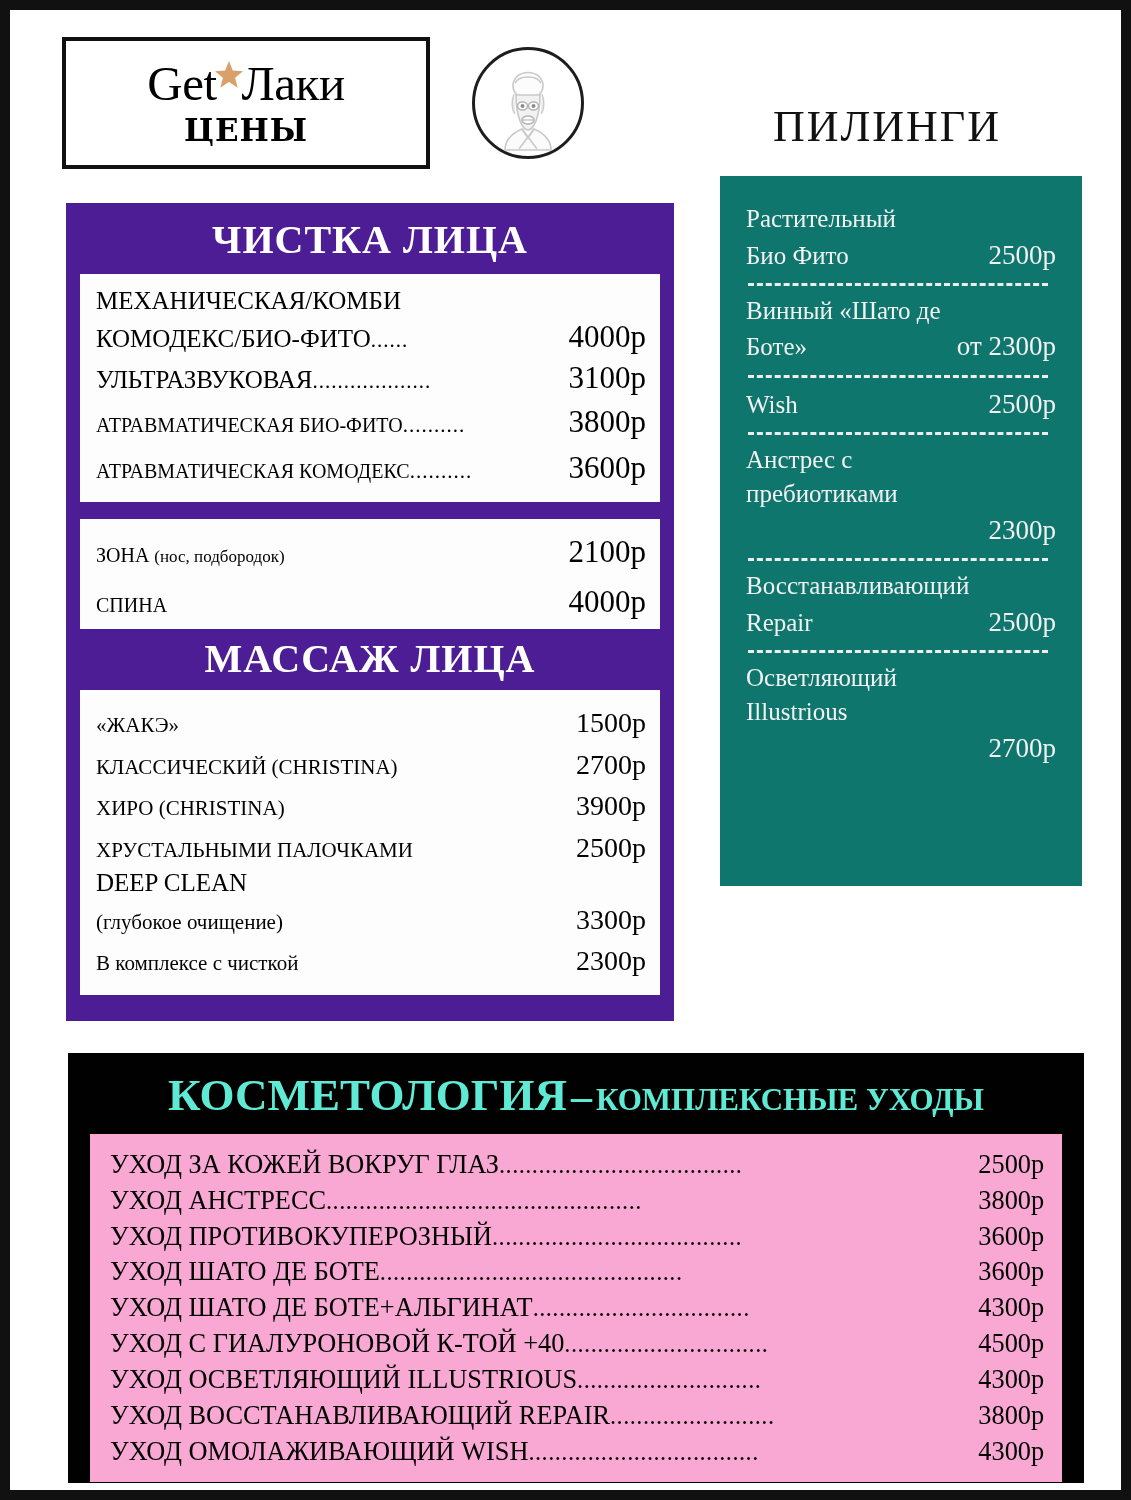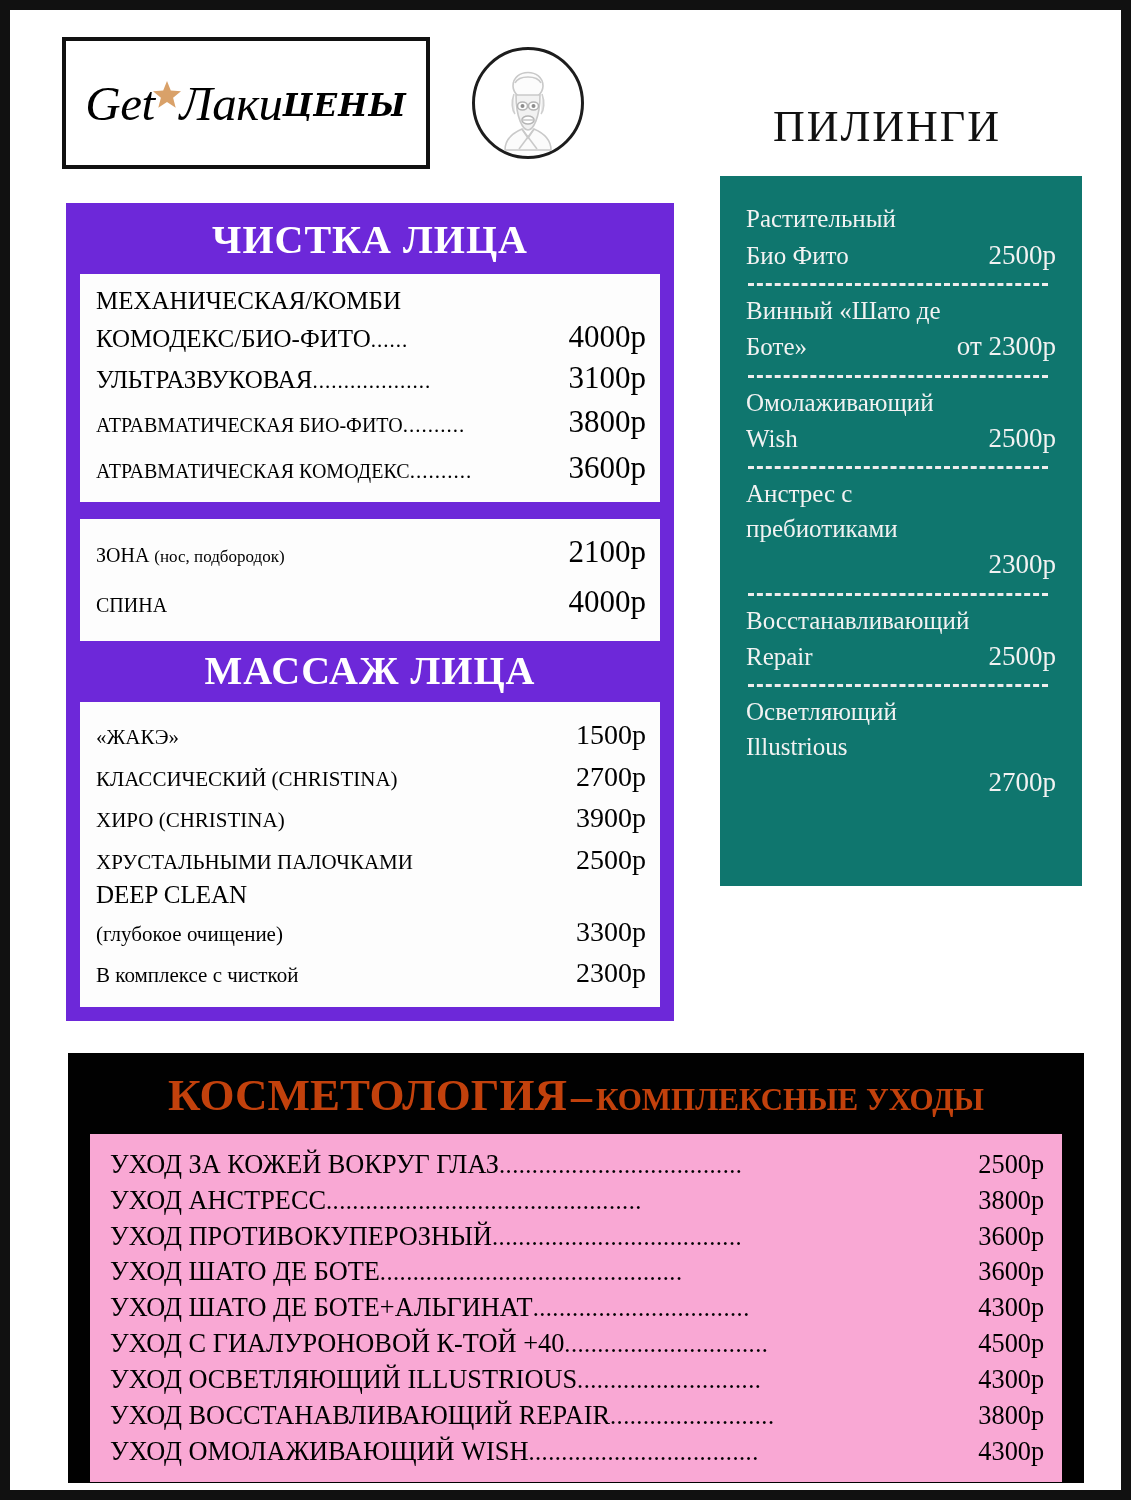--- a/index.html
+++ b/index.html
@@ -31,10 +31,9 @@
     border: 4px solid #111;
     background: #fff;
     display: flex;
-    flex-direction: row;
+    flex-direction: column;
     align-items: center;
     justify-content: center;
-    font-style: italic;
   }
   #logo-line {
     display: flex;

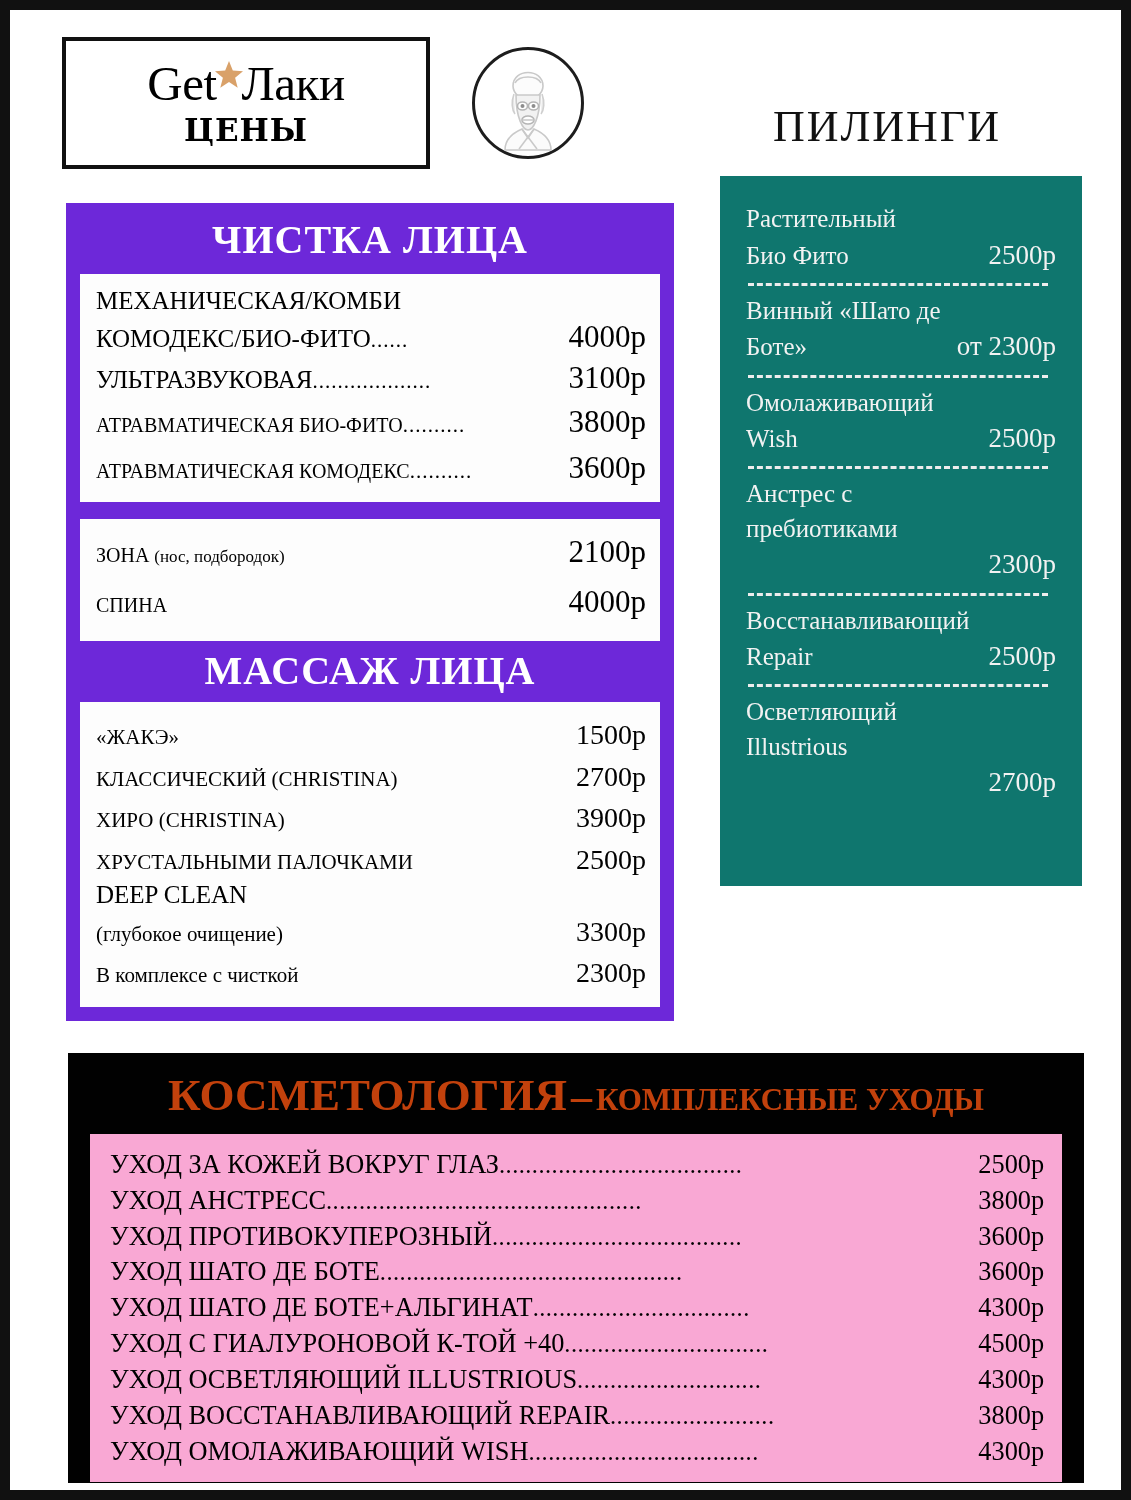--- a/index.html
+++ b/index.html
@@ -87,7 +87,7 @@
     position: absolute;
     left: 56px; top: 193px;
     width: 608px; height: 818px;
-    background: #6d28d9;
+    background: #4c1d95;
   }
   .panel-title {
     color: #ffffff;

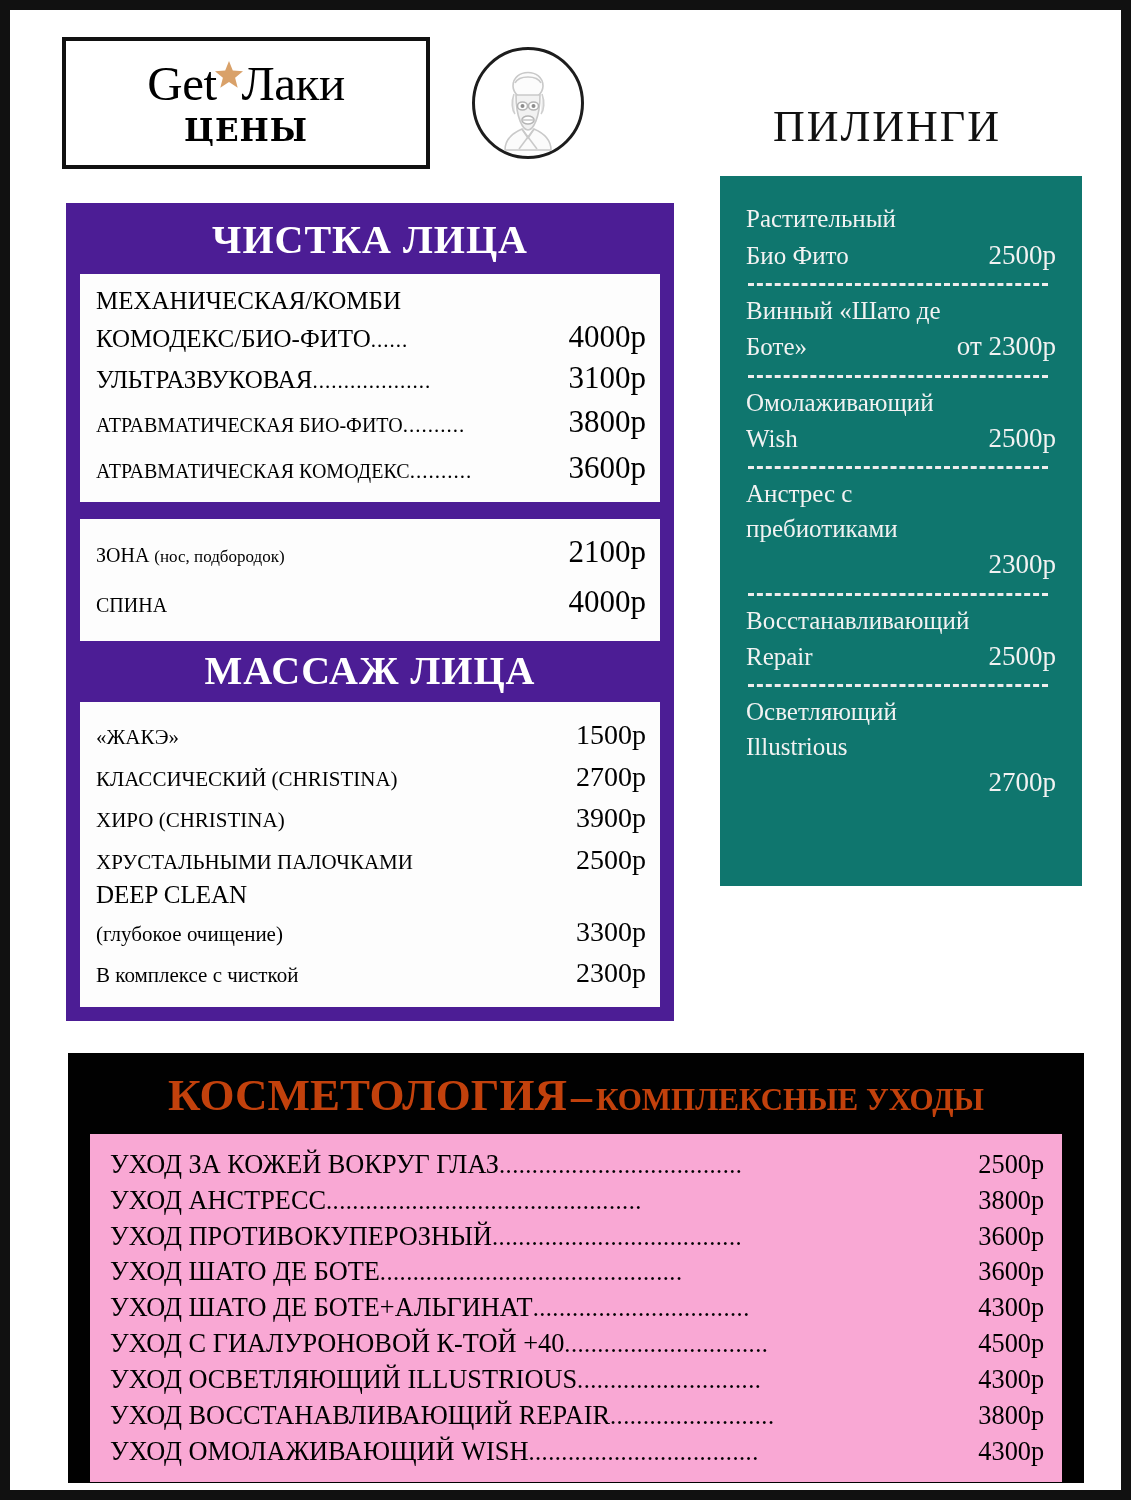--- a/index.html
+++ b/index.html
@@ -362,9 +362,6 @@
 
     <div class="peel-item">
       <div class="peel-line">
-          <span class="nm">Омолаживающий</span>
-        </div>
-      <div class="peel-line">
         <span class="nm">Wish</span>
         <span class="pr">2500р</span>
       </div>

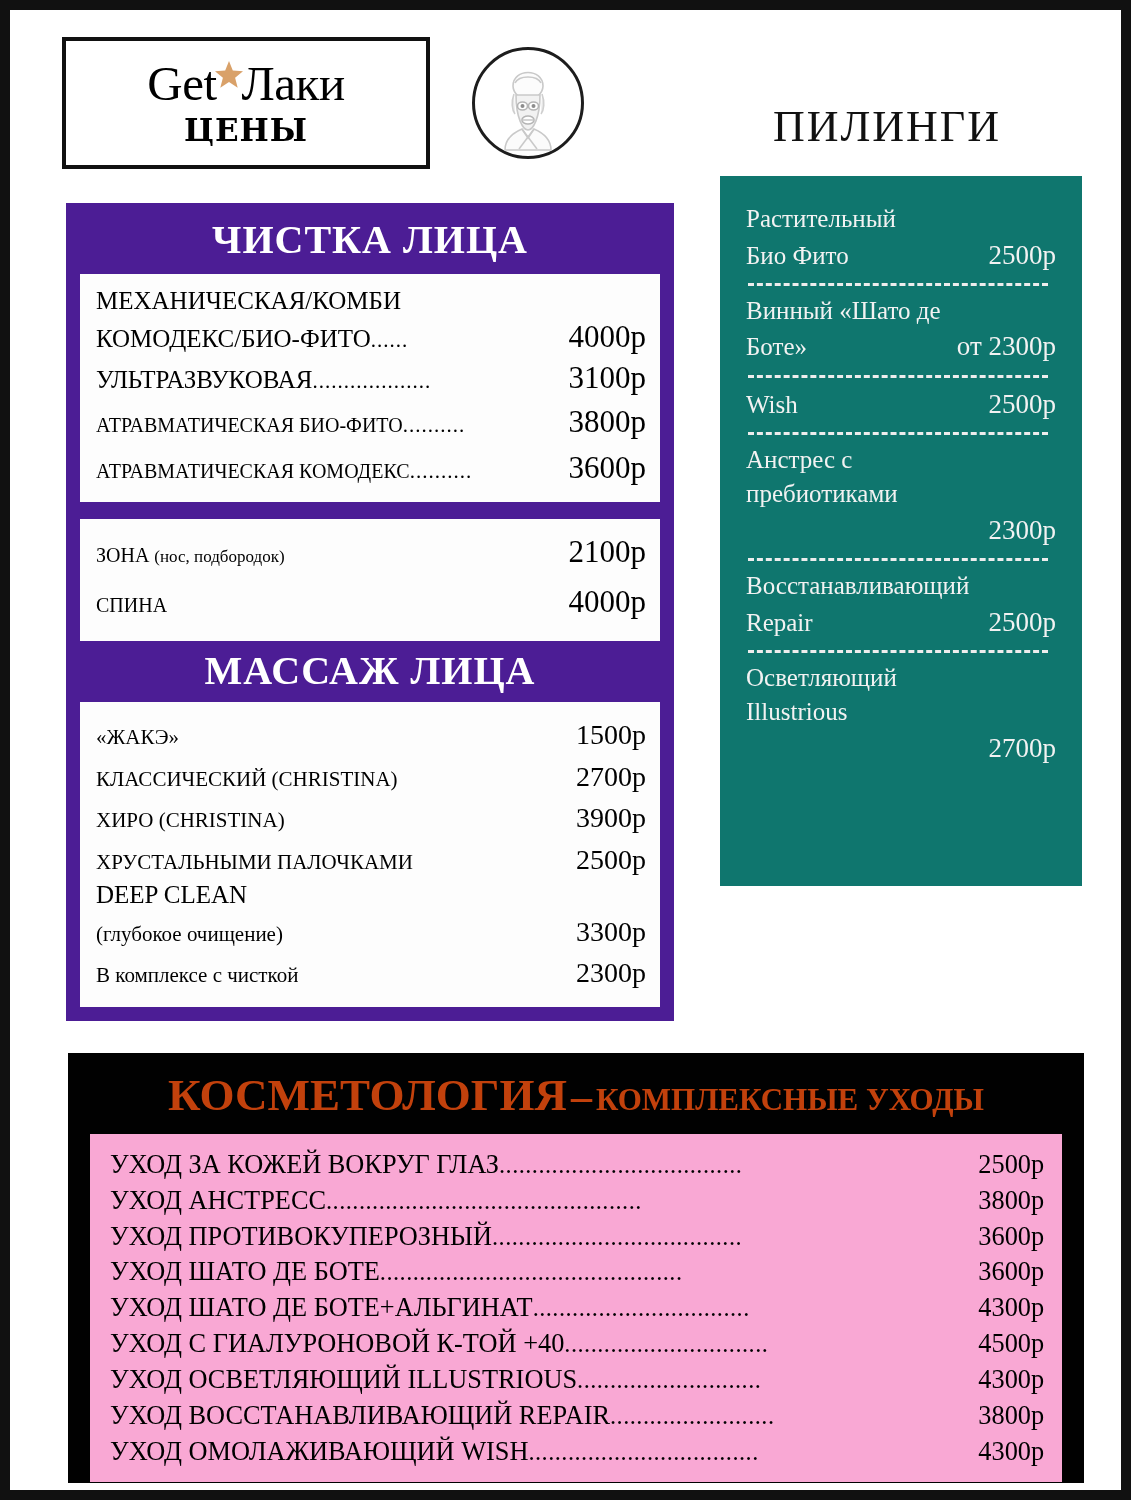--- a/index.html
+++ b/index.html
@@ -131,7 +131,7 @@
   #cleaning-box .r3 .pr { font-size: 31px; }
 
   
-  #zone-box { margin-top: 17px; padding-top: 8px; padding-bottom: 14px; }
+  #zone-box { margin-top: 17px; padding-top: 8px; padding-bottom: 2px; }
   #zone-box .row { font-size: 20px; line-height: 1.62; }
   #zone-box .row .pr { font-size: 31px; }
   #zone-box .sub { font-size: 17px; }

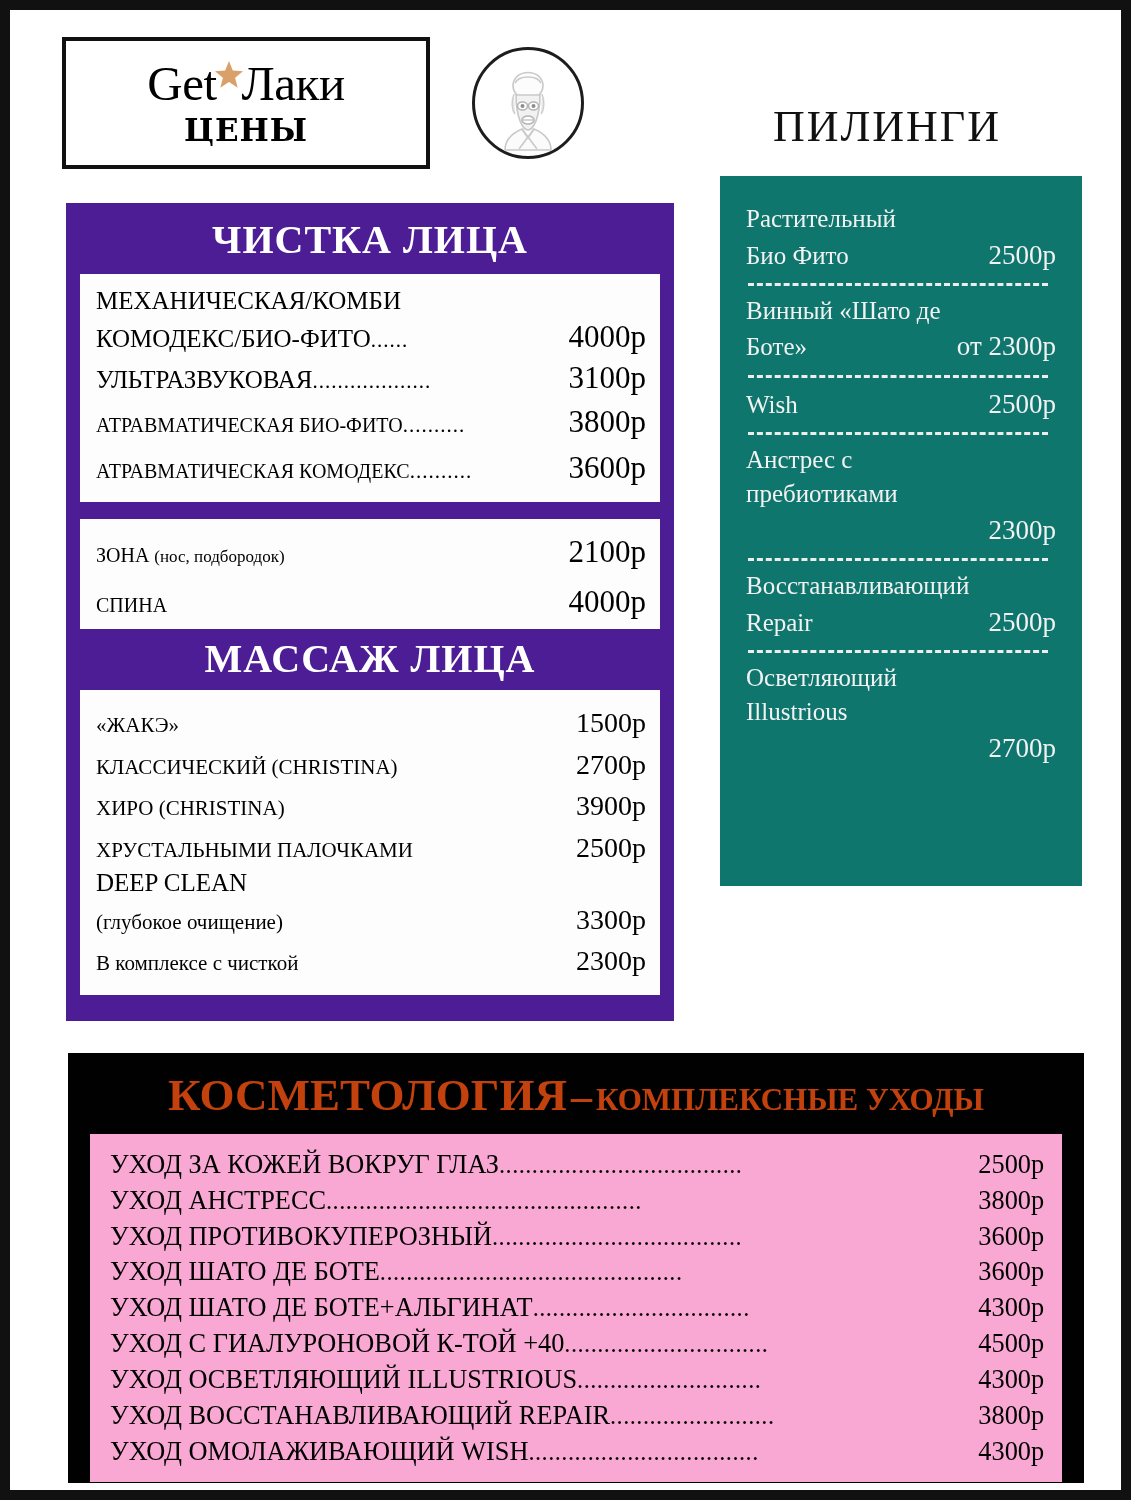--- a/index.html
+++ b/index.html
@@ -178,7 +178,7 @@
   }
   #cosm-title {
     text-align: center;
-    color: #c2410c;
+    color: #5eead4;
     padding: 16px 0 13px 0;
     white-space: nowrap;
   }

